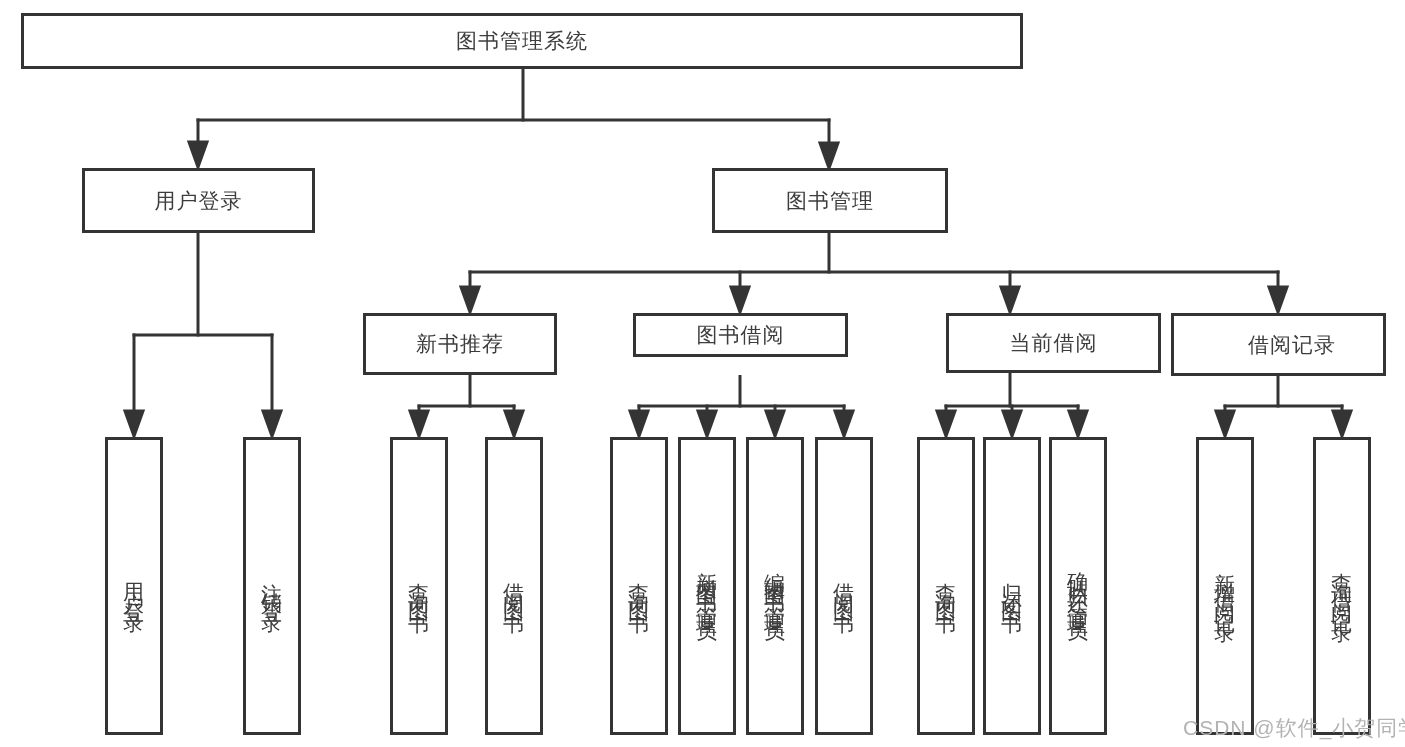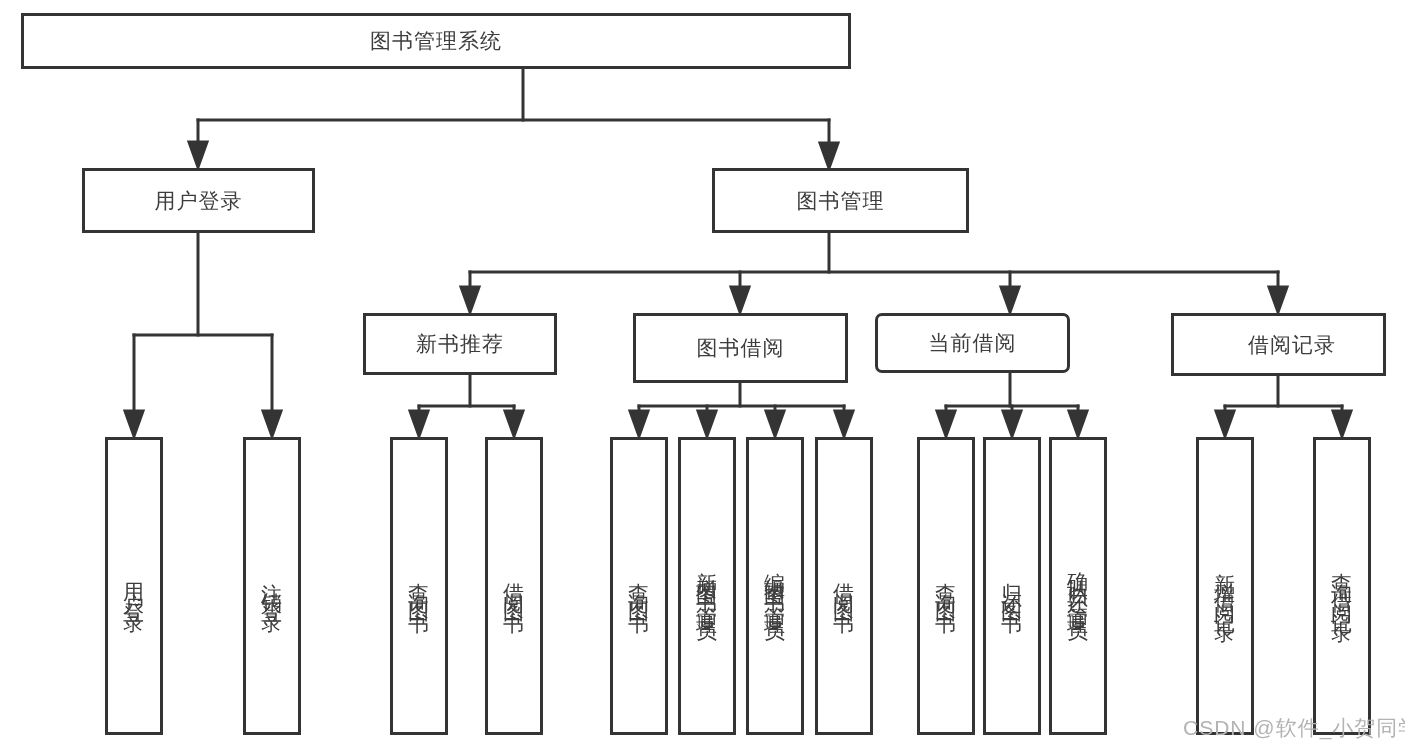--- a/index.html
+++ b/index.html
@@ -133,7 +133,7 @@
     </g>
   </svg>
 
-  <div class="node" style="left:21px; top:13px; width:830px; height:56px;text-align:right;">
+  <div class="node" style="left:21px; top:13px; width:1002px; height:56px;text-align:right;">
     <span class="lbl">图书管理系统</span>
   </div>
 

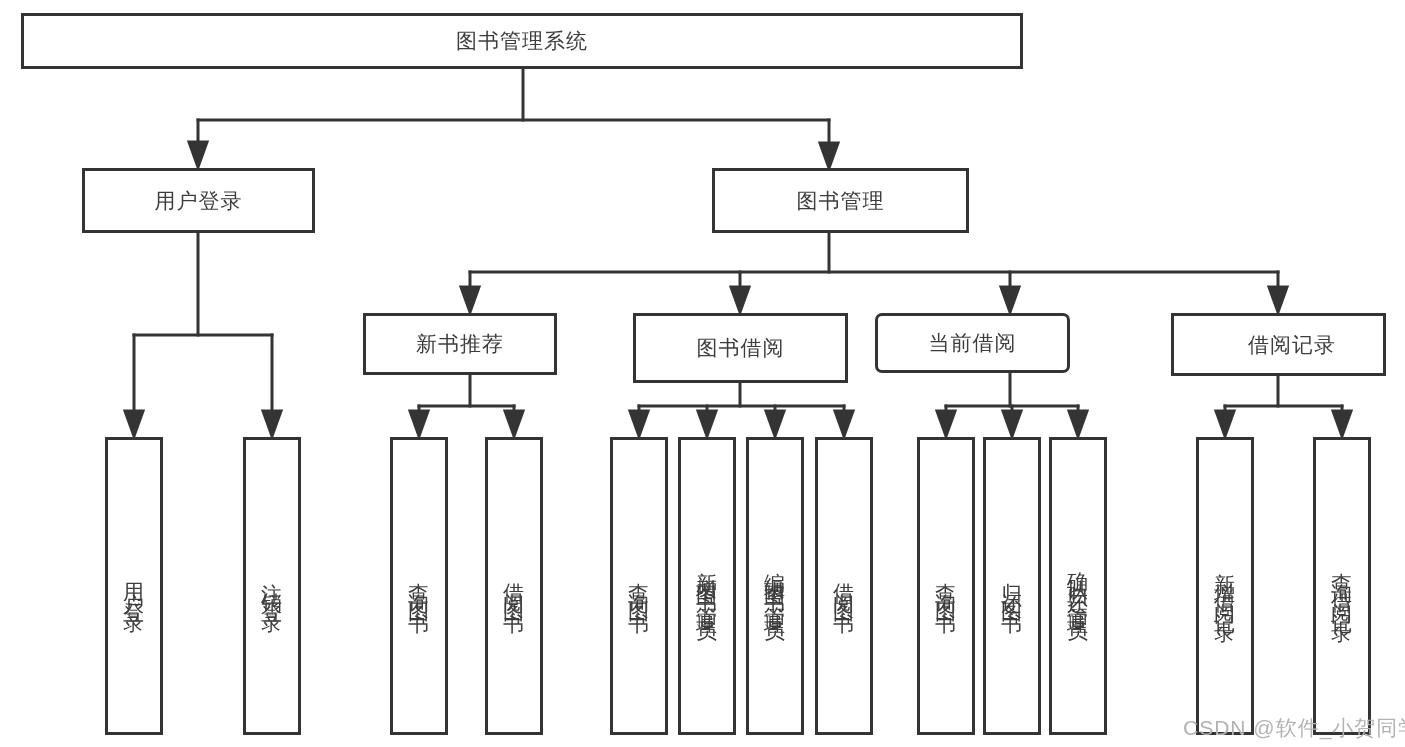--- a/index.html
+++ b/index.html
@@ -140,7 +140,7 @@
   <div class="node" style="left:82px; top:168px; width:233px; height:65px;">
     <span class="lbl">用户登录</span>
   </div>
-  <div class="node" style="left:712px; top:168px; width:257px; height:65px;">
+  <div class="node" style="left:712px; top:168px; width:236px; height:65px;">
     <span class="lbl">图书管理</span>
   </div>
 

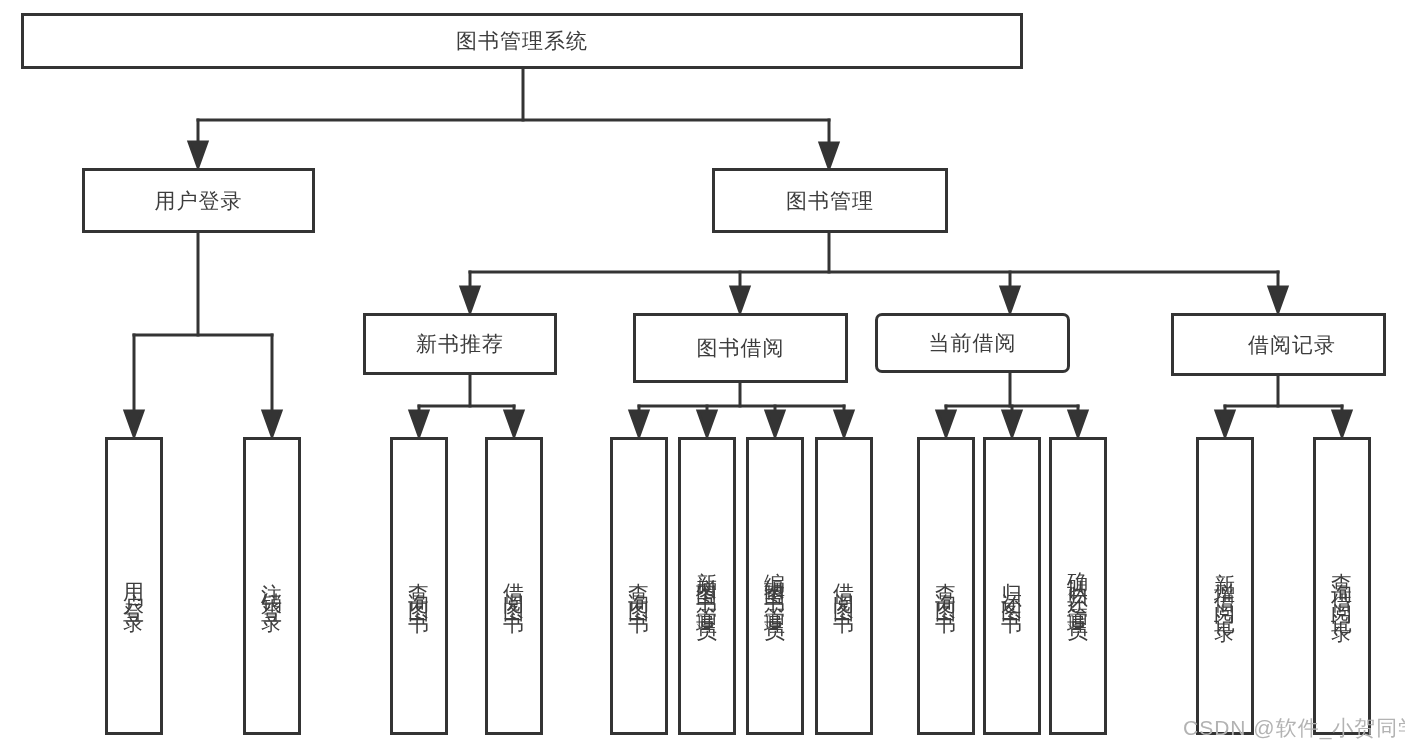--- a/index.html
+++ b/index.html
@@ -147,7 +147,7 @@
   <div class="node" style="left:363px; top:313px; width:194px; height:62px;">
     <span class="lbl">新书推荐</span>
   </div>
-  <div class="node" style="left:633px; top:313px; width:215px; height:70px;">
+  <div class="node" style="left:633px; top:313px; width:215px; height:44px;">
     <span class="lbl">图书借阅</span>
   </div>
   <div class="node" style="left:875px; top:313px; width:195px; height:60px;border-radius:7px;">

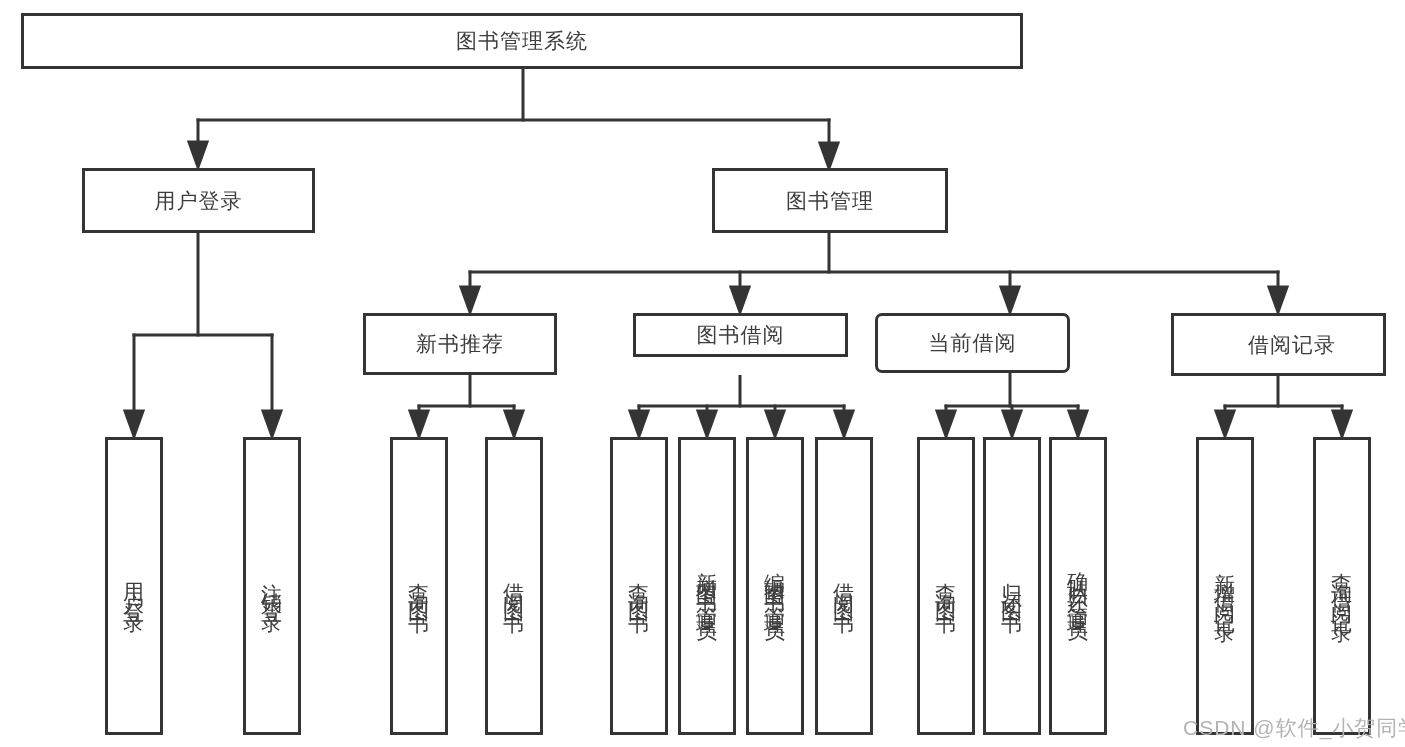--- a/index.html
+++ b/index.html
@@ -150,7 +150,7 @@
   <div class="node" style="left:633px; top:313px; width:215px; height:44px;">
     <span class="lbl">图书借阅</span>
   </div>
-  <div class="node" style="left:875px; top:313px; width:195px; height:60px;border-radius:7px;">
+  <div class="node" style="left:946px; top:313px; width:215px; height:60px;">
     <span class="lbl">当前借阅</span>
   </div>
   <div class="node" style="left:1171px; top:313px; width:215px; height:63px;padding-left:27px;">

